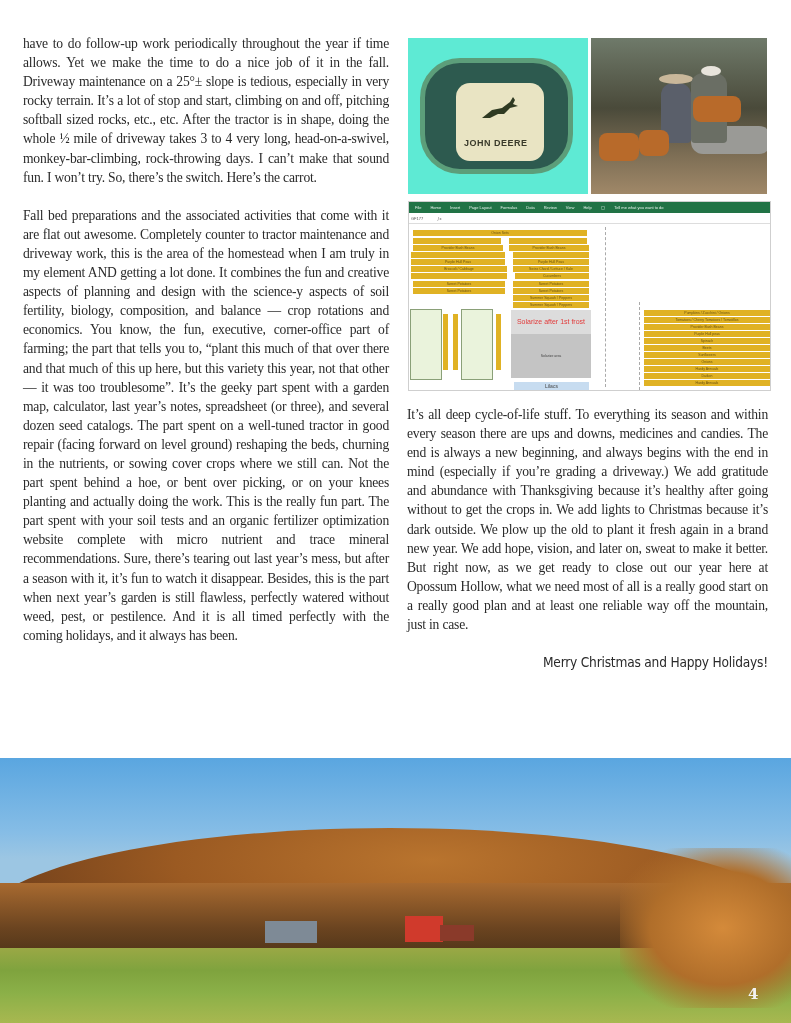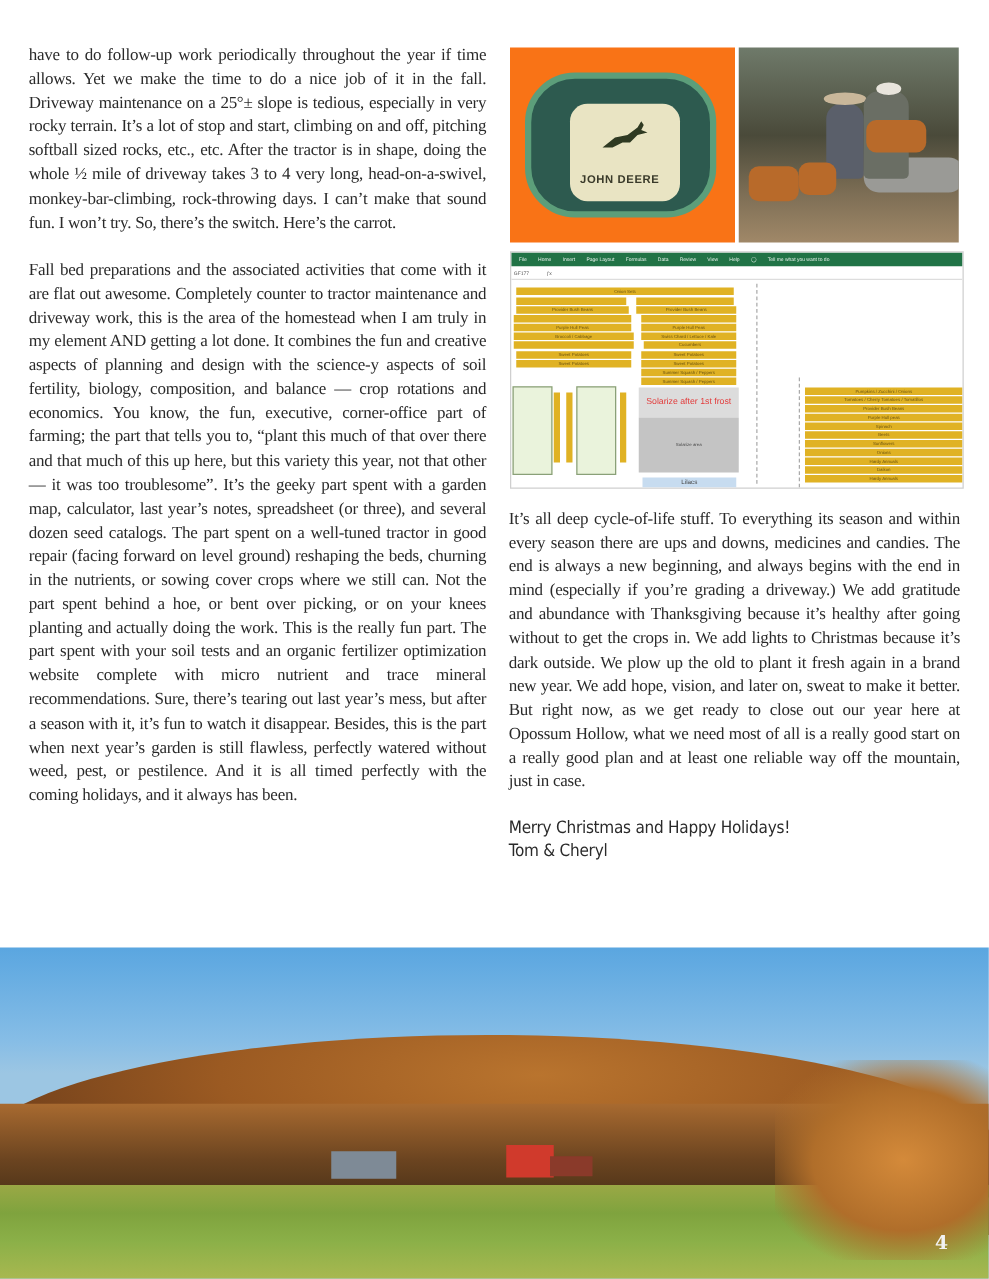--- a/index.html
+++ b/index.html
@@ -11,7 +11,7 @@
     .sign { text-align:left; }
     
     .photo { position:absolute; overflow:hidden; }
-    #deere { left:408px; top:38px; width:180px; height:156px; background:#f97316;text-decoration:underline; }
+    #deere { left:408px; top:38px; width:180px; height:156px; background:#5eead4;text-decoration:underline; }
     #deere .bezel { position:absolute; left:12px; top:20px; width:153px; height:116px; border-radius:40px; background:#2d5a4f; border:5px solid #5c9e7a; box-sizing:border-box; }
     #deere .plate { position:absolute; left:48px; top:45px; width:88px; height:78px; background:#e9e4c3; border-radius:14px; }
     #deere .logo-text { position:absolute; left:56px; top:100px; font:bold 9px "Liberation Sans", sans-serif; color:#3a3a2a; letter-spacing:0.5px; }

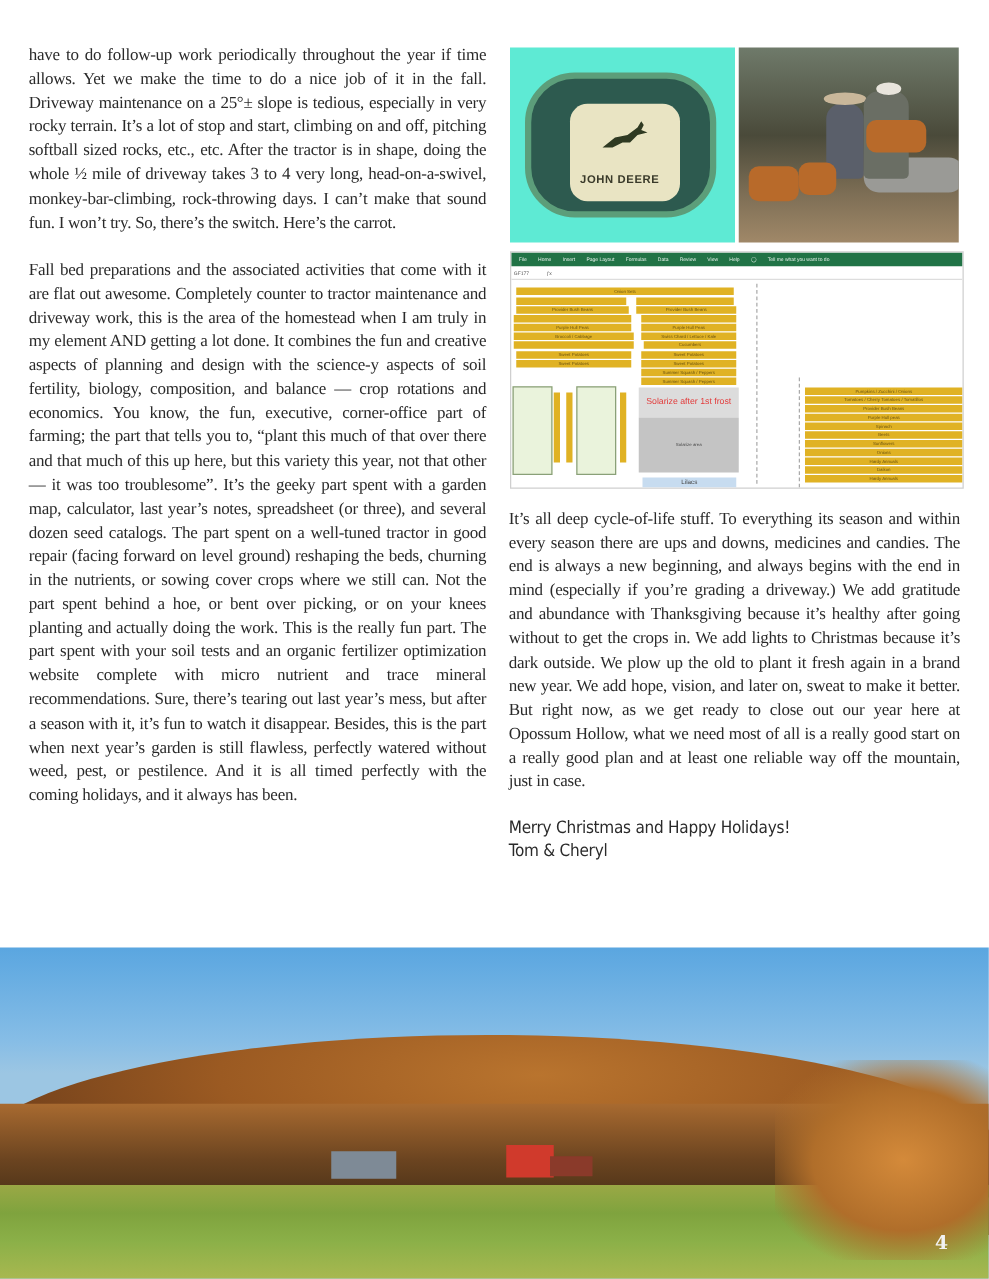--- a/index.html
+++ b/index.html
@@ -8,7 +8,7 @@
     .col p { margin:0 0 19px 0;font-family:Liberation Serif, serif; }
     #left { left:23px; top:34px; width:366px; }
     #right { left:407px; top:405px; width:361px; }
-    .sign { text-align:left; }
+    .sign { text-align:right; }
     
     .photo { position:absolute; overflow:hidden; }
     #deere { left:408px; top:38px; width:180px; height:156px; background:#5eead4;text-decoration:underline; }

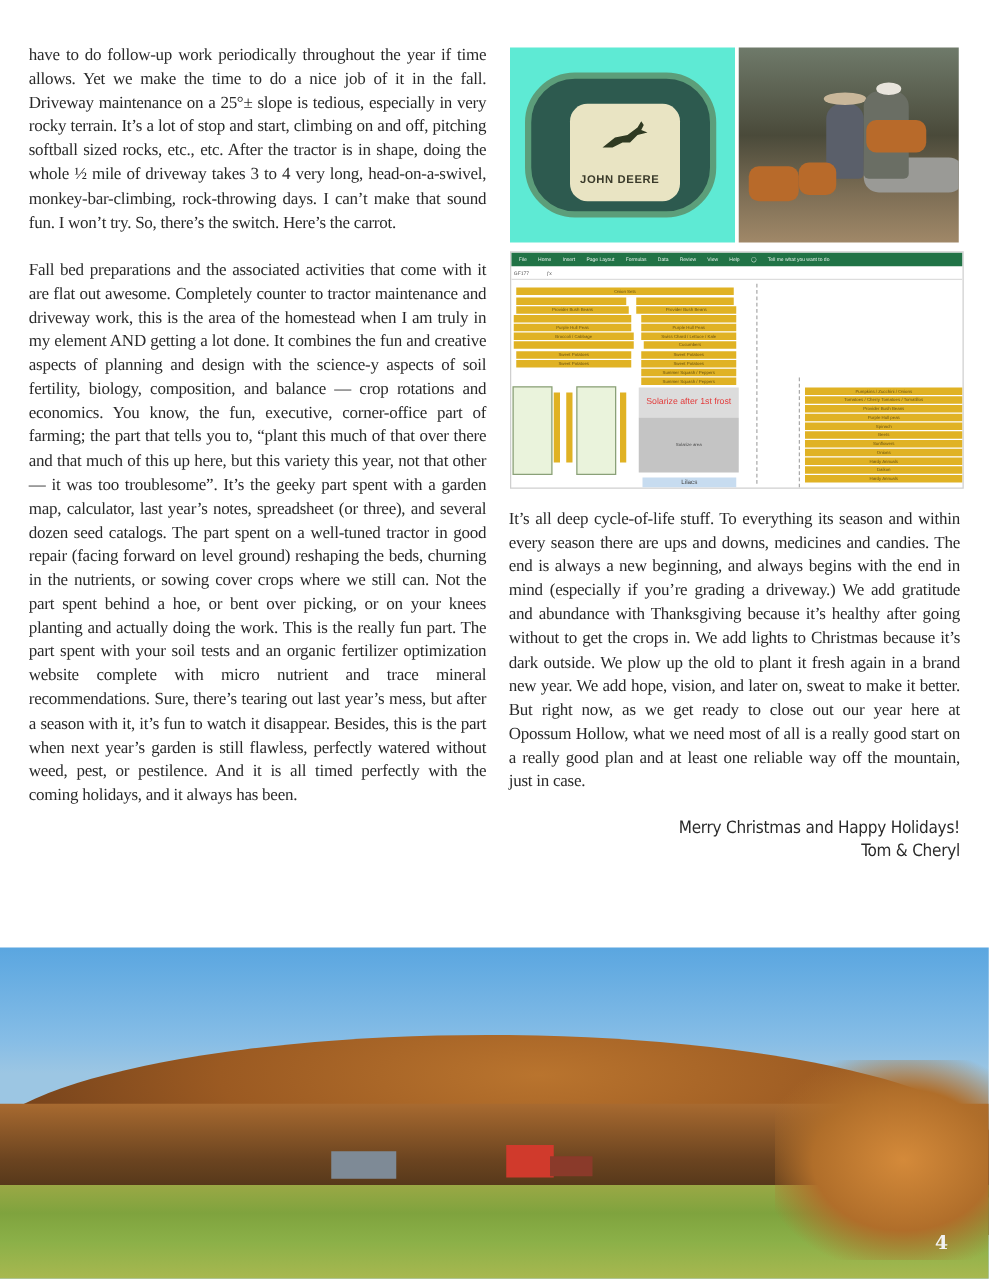--- a/index.html
+++ b/index.html
@@ -58,7 +58,6 @@
 <div id="right" class="col">
   <p>It’s all deep cycle-of-life stuff. To everything its season and within every season there are ups and downs, medicines and candies. The end is always a new beginning, and always begins with the end in mind (especially if you’re grading a driveway.) We add gratitude and abundance with Thanksgiving because it’s healthy after going without to get the crops in.  We add lights to Christmas because it’s dark outside.  We plow up the old to plant it fresh again in a brand new year. We add hope, vision, and later on, sweat to make it better.  But right now, as we get ready to close out our year here at Opossum Hollow, what we need most of all is a really good start on a really good plan and at least one reliable way off the mountain, just in case.</p>
   <div class="sign">Merry Christmas and Happy Holidays!</div>
-  <div class="sign">Tom &amp; Cheryl</div>
 </div>
 
 <div id="deere" class="photo">

